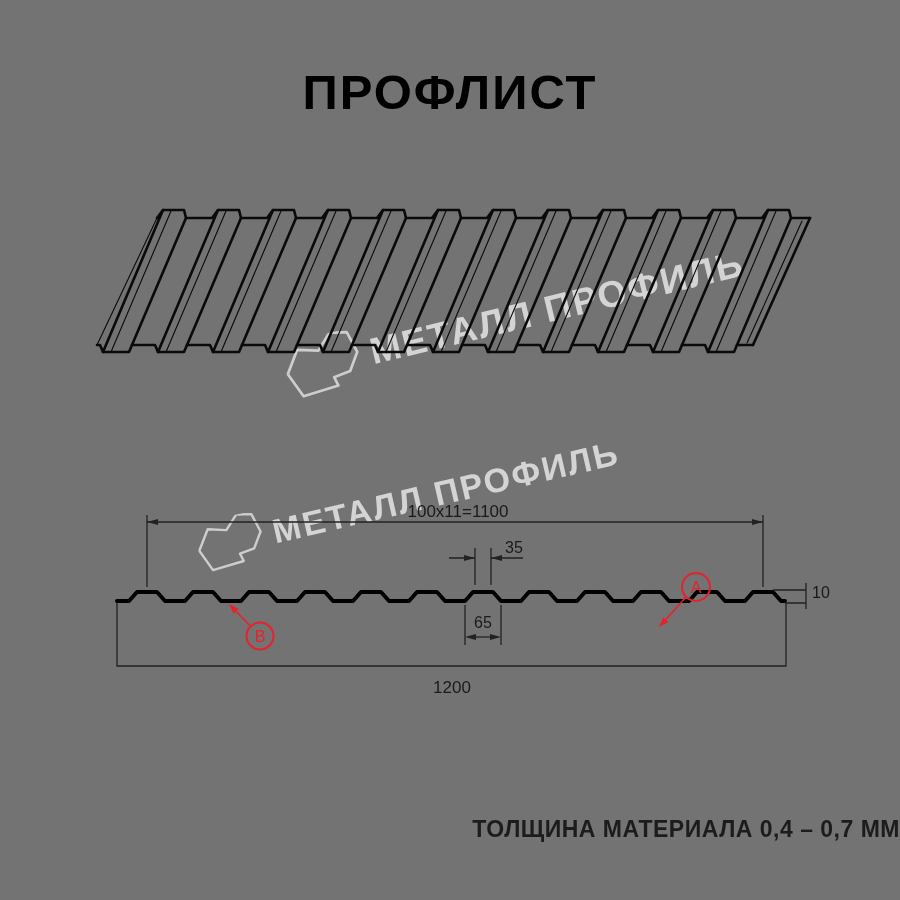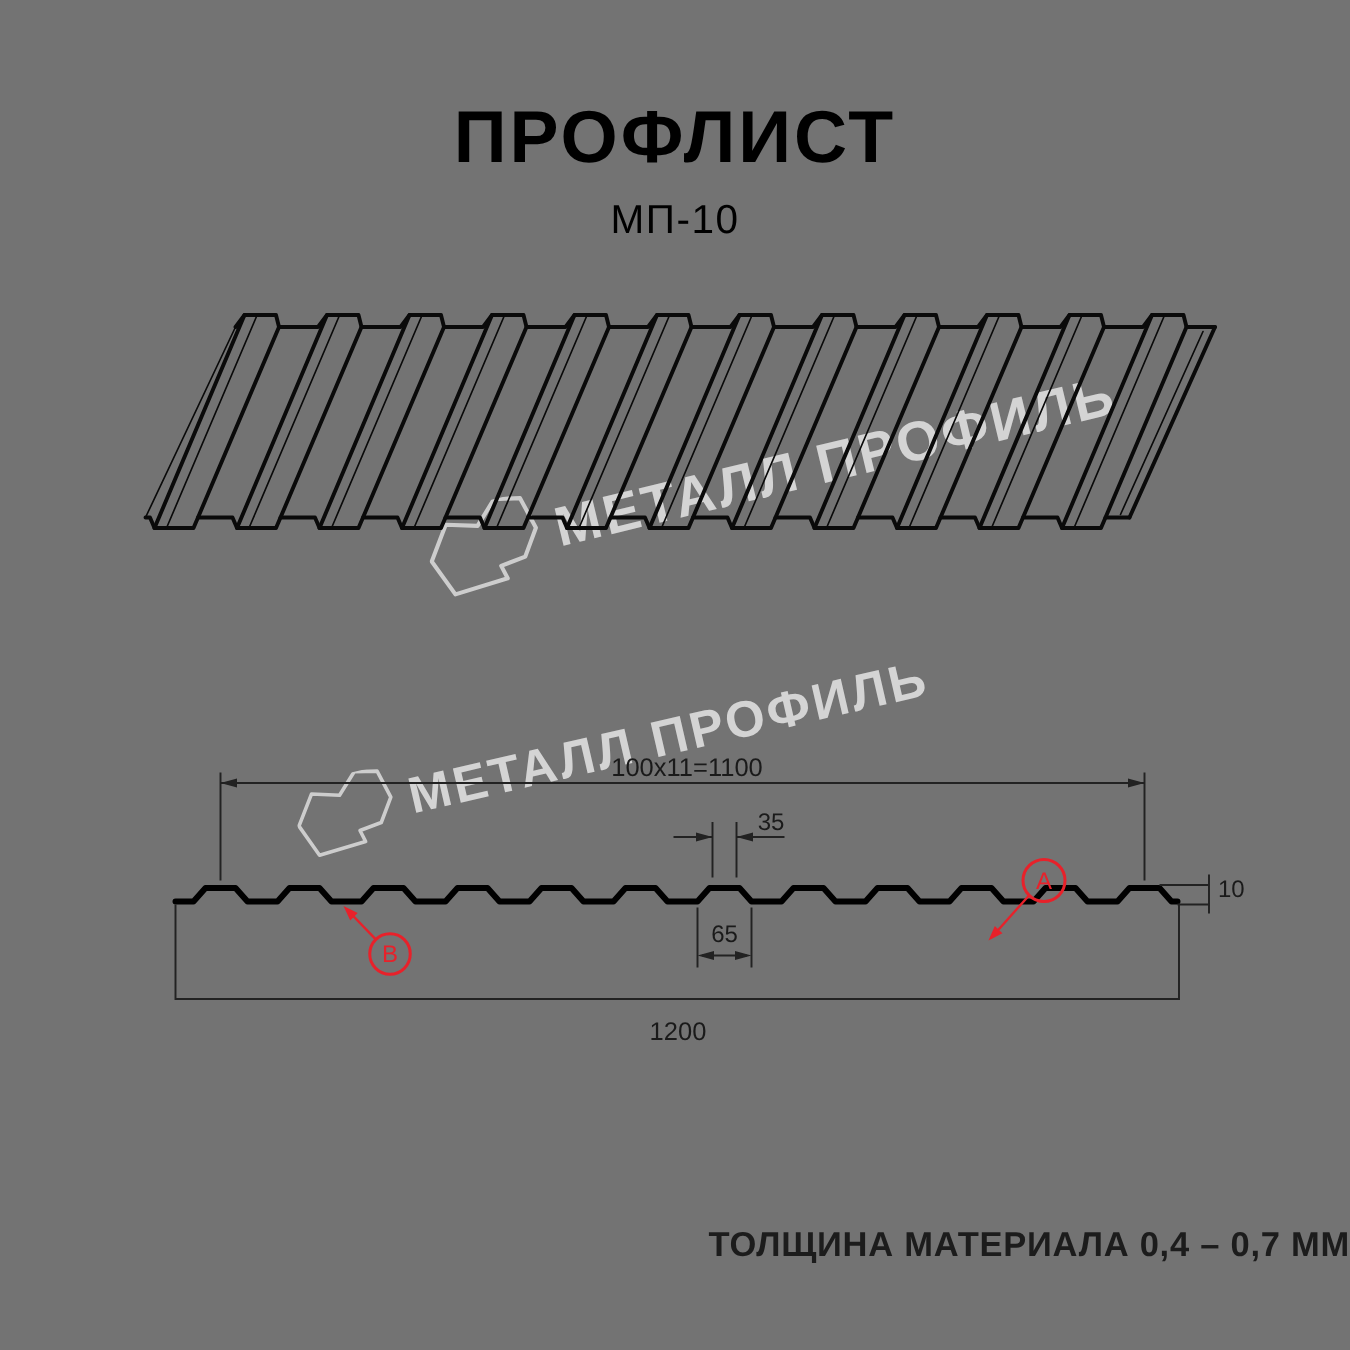--- a/index.html
+++ b/index.html
@@ -57,7 +57,6 @@
 <div id="stage">
 
   <div class="title">ПРОФЛИСТ</div>
-  <div class="subtitle">МП-10</div>
 
   <div class="wm wm1">
     <svg width="78" height="58" viewBox="0 0 66 51">

